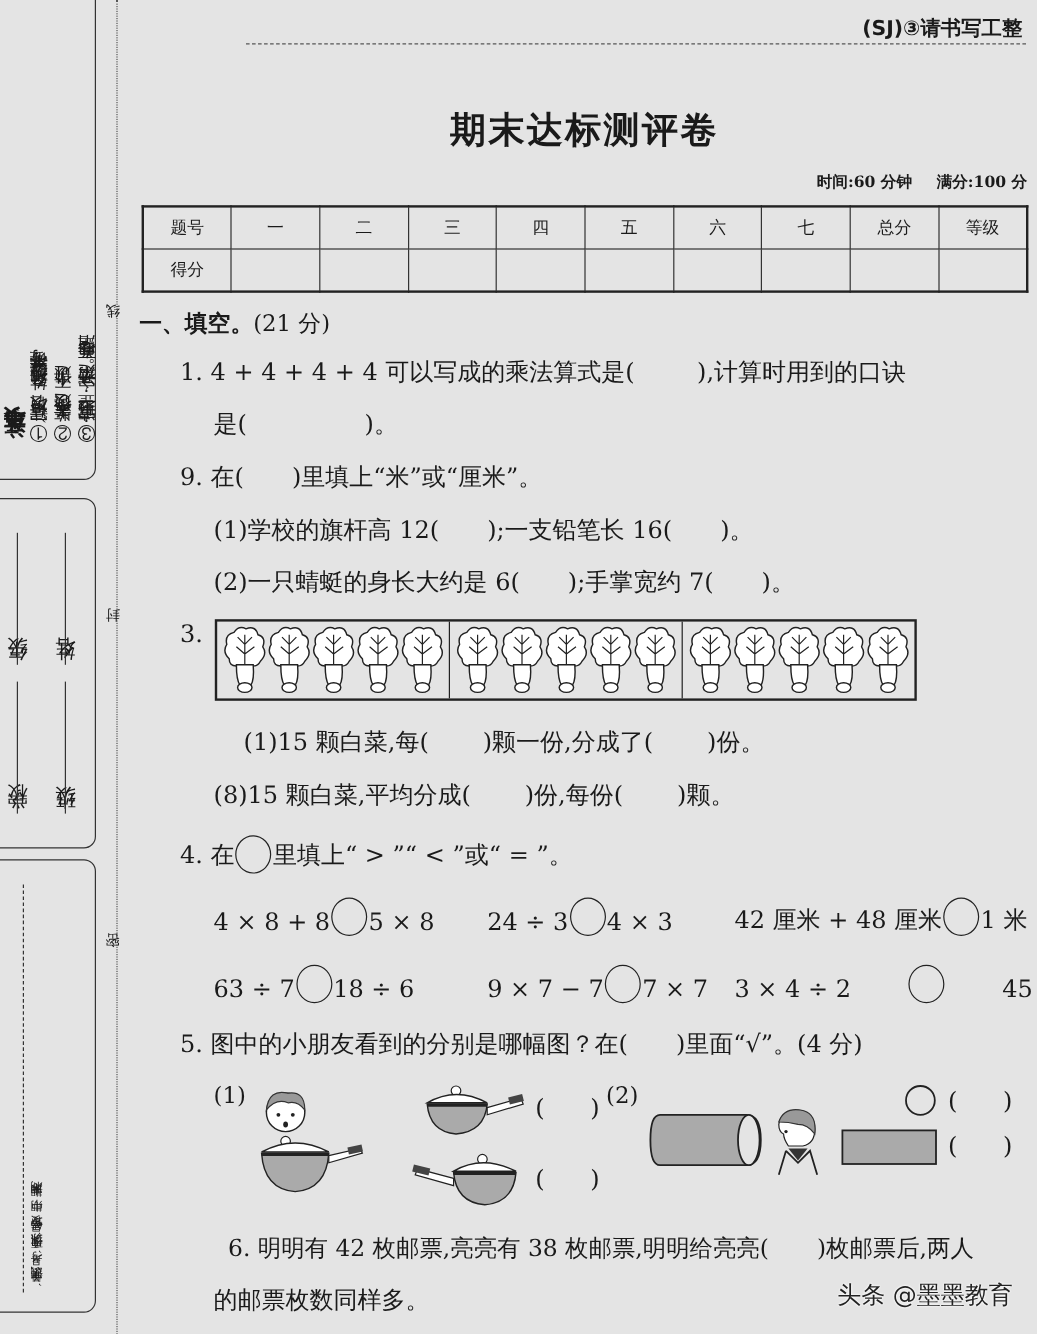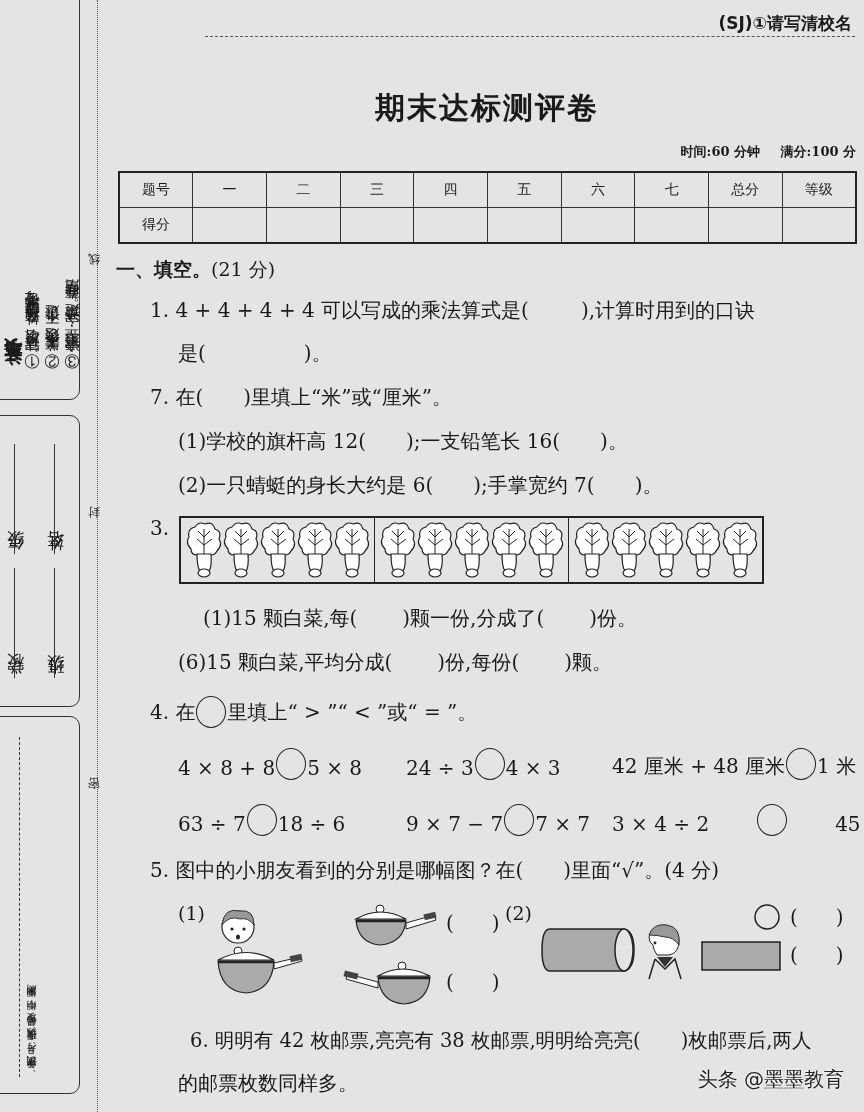--- a/index.html
+++ b/index.html
@@ -94,7 +94,7 @@
 <div class="cut-mark" style="top:800px;">密</div>
 
 <div class="top-dash"></div>
-<div class="series-label">(SJ)①请写清校名</div>
+<div class="series-label">(SJ)③请书写工整</div>
 <div class="exam-title">期末达标测评卷</div>
 <div class="exam-meta">
   <span>时间:60 分钟</span>

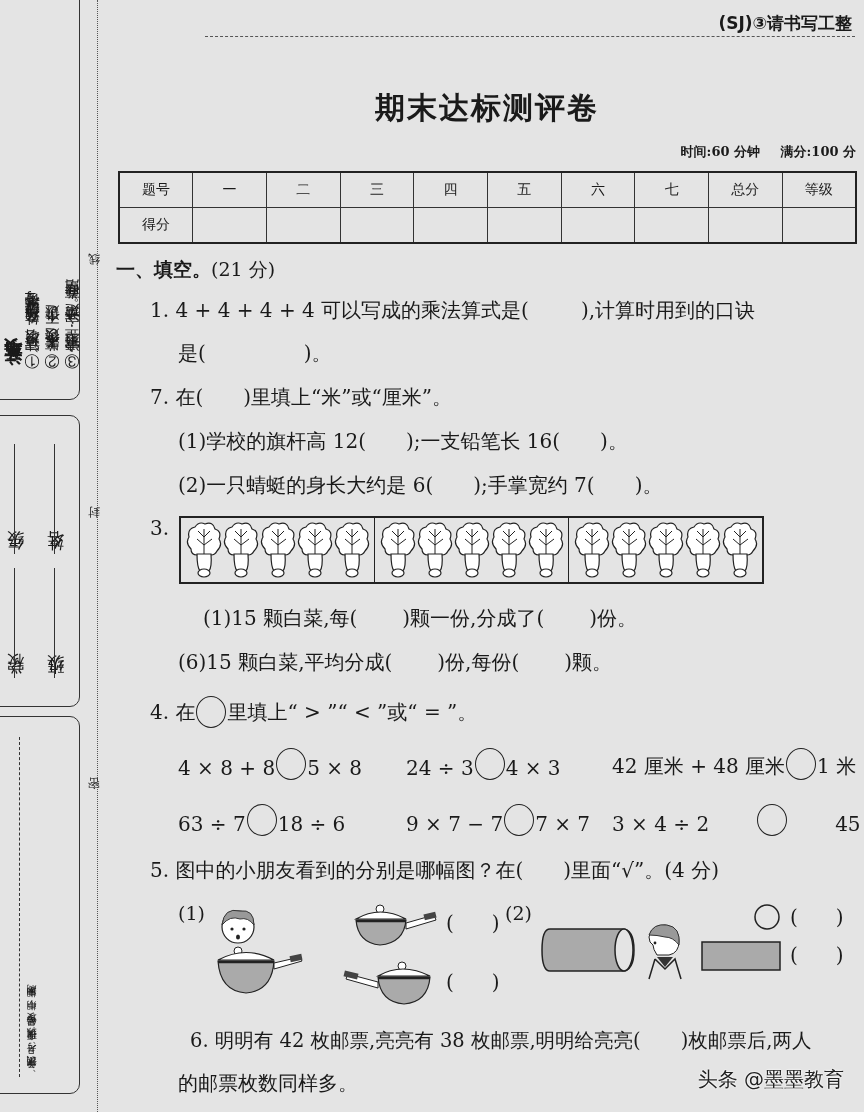--- a/index.html
+++ b/index.html
@@ -142,7 +142,7 @@
 </div>
 
 <div class="q" style="left:150px;top:384px;">
-  <span>7. 在(</span><span class="gap" style="width:40px"></span><span>)里填上“米”或“厘米”。</span>
+  <span>9. 在(</span><span class="gap" style="width:40px"></span><span>)里填上“米”或“厘米”。</span>
 </div>
 <div class="q" style="left:178px;top:428px;">
   <span>(1)学校的旗杆高 12(</span><span class="gap" style="width:40px"></span><span>);一支铅笔长 16(</span><span class="gap" style="width:40px"></span><span>)。</span>

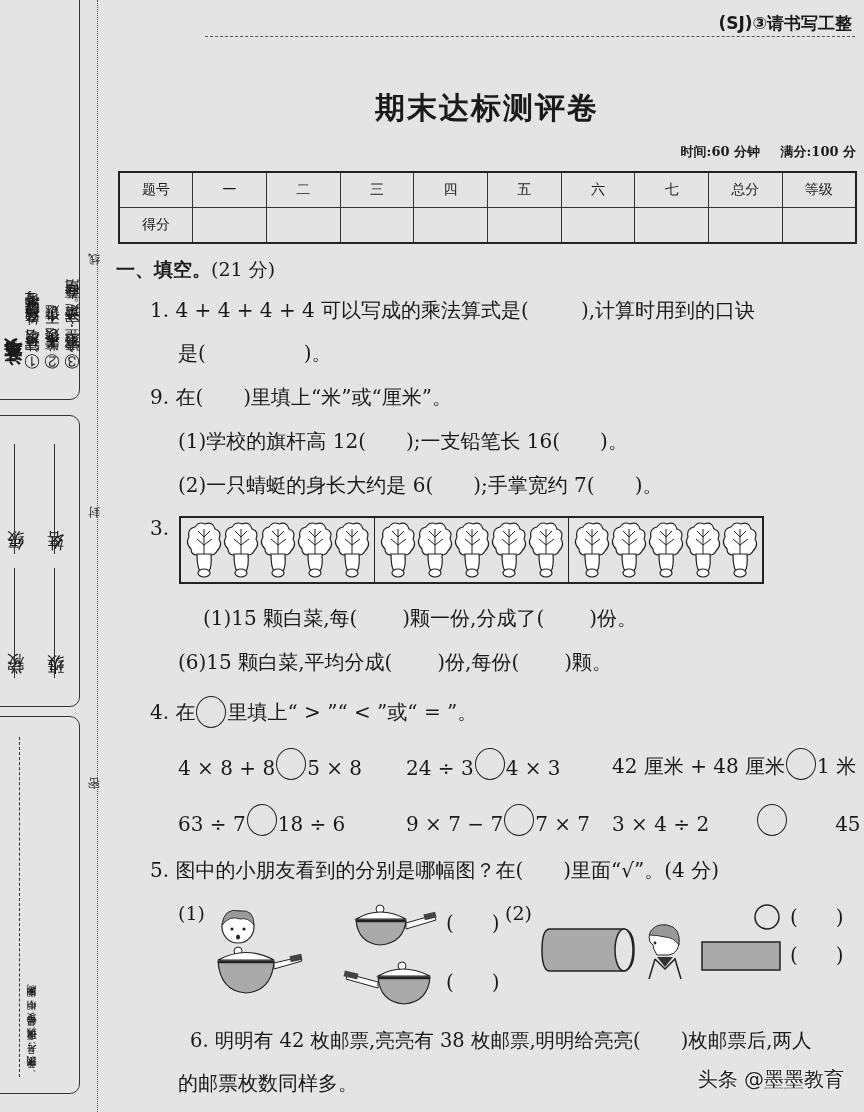--- a/index.html
+++ b/index.html
@@ -254,7 +254,7 @@
   <span>(1)15 颗白菜,每(</span><span class="gap" style="width:45px"></span><span>)颗一份,分成了(</span><span class="gap" style="width:45px"></span><span>)份。</span>
 </div>
 <div class="q" style="left:178px;top:649px;">
-  <span>(6)15 颗白菜,平均分成(</span><span class="gap" style="width:45px"></span><span>)份,每份(</span><span class="gap" style="width:45px"></span><span>)颗。</span>
+  <span>(8)15 颗白菜,平均分成(</span><span class="gap" style="width:45px"></span><span>)份,每份(</span><span class="gap" style="width:45px"></span><span>)颗。</span>
 </div>
 
 <div class="q" style="left:150px;top:696px;display:flex;align-items:center;">

